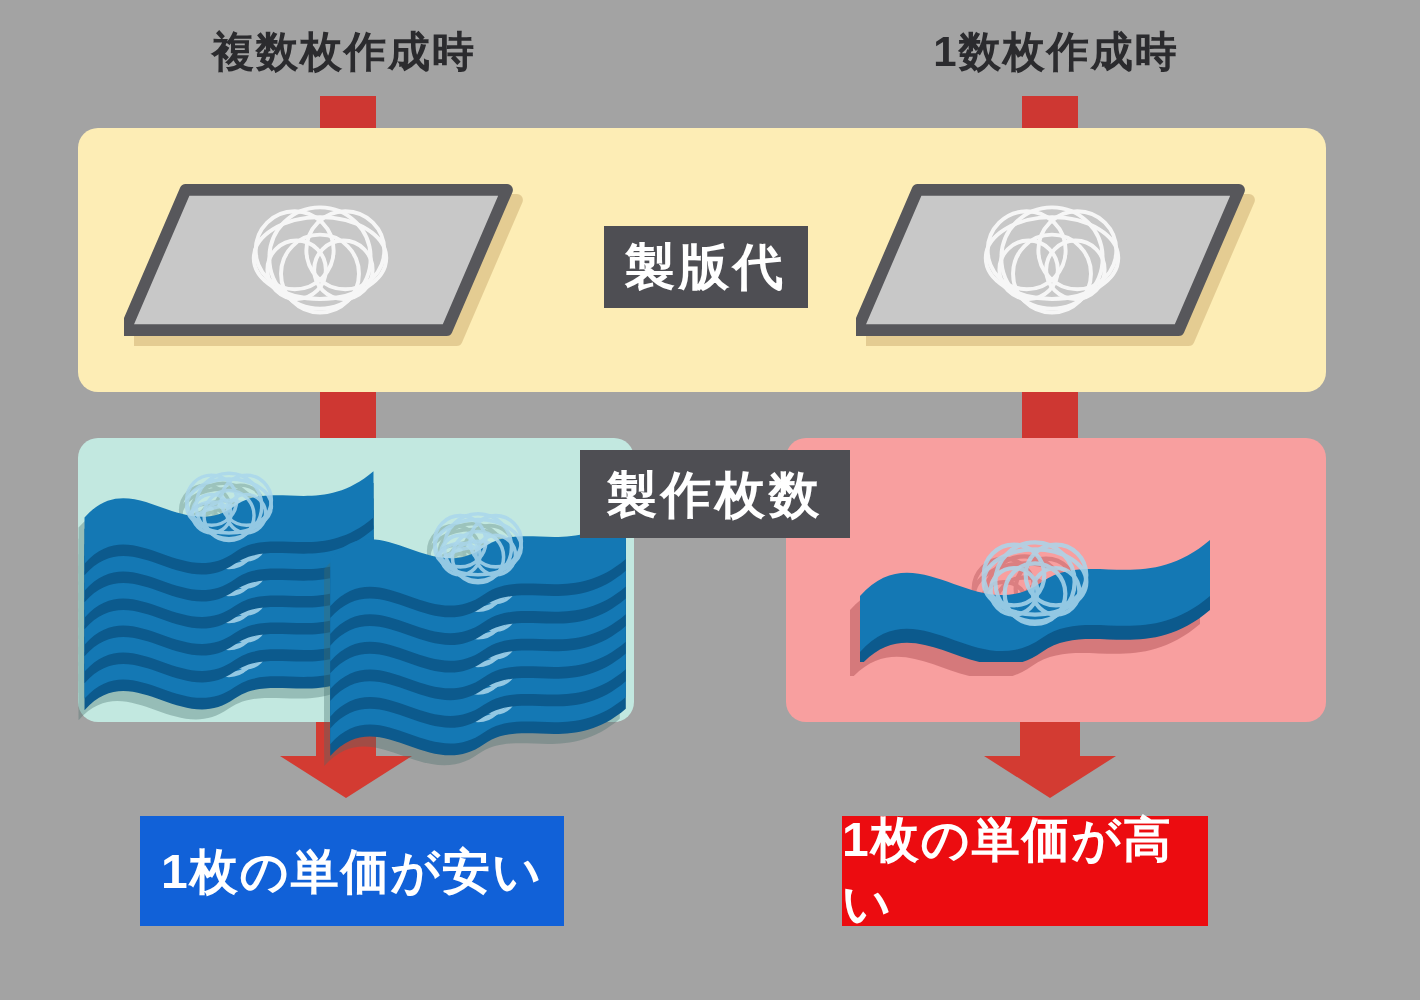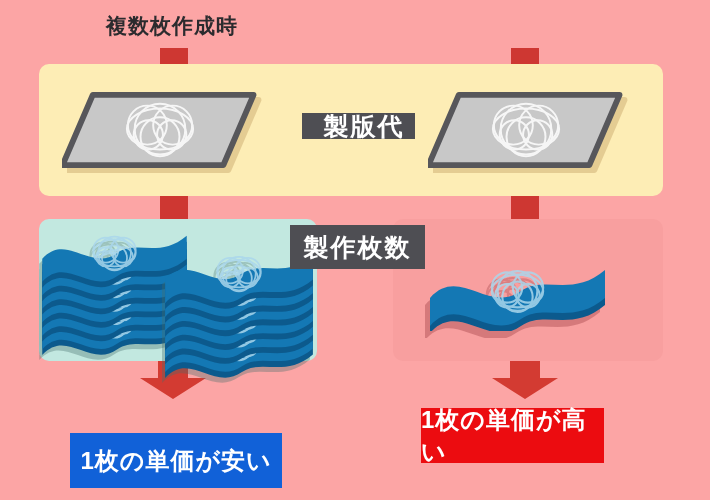--- a/index.html
+++ b/index.html
@@ -10,7 +10,7 @@
   .canvas{
     position:relative;
     width:710px;height:500px;
-    background:#fca5a5;
+    background:#a3a3a3;
     overflow:hidden;
     text-decoration:underline;
   }

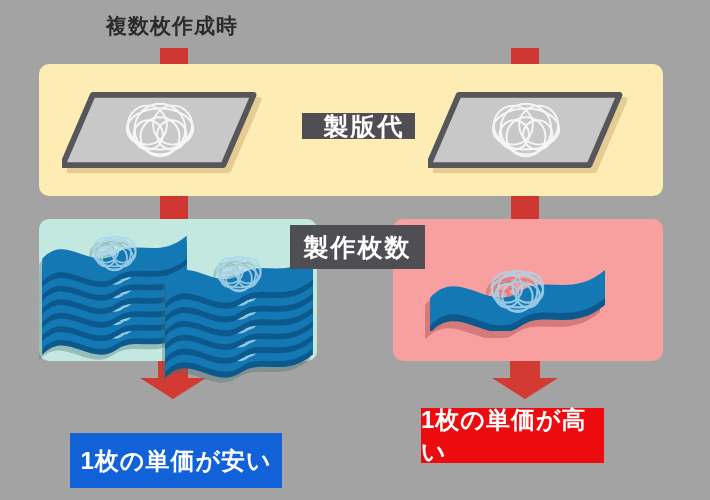--- a/index.html
+++ b/index.html
@@ -113,6 +113,7 @@
 <div class="canvas">
 
   <div class="col-title left">複数枚作成時</div>
+  <div class="col-title right">1数枚作成時</div>
 
   <div class="connector c-top c-left"></div>
   <div class="connector c-top c-right"></div>

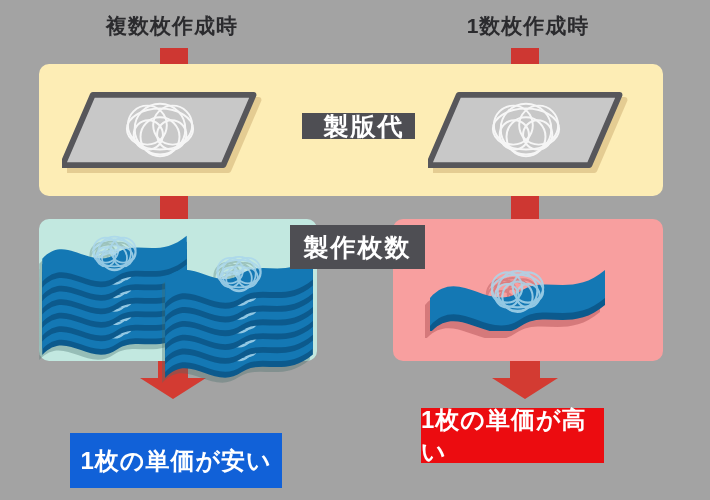--- a/index.html
+++ b/index.html
@@ -51,7 +51,7 @@
     display:flex;align-items:center;justify-content:center;
     font-size:25px;font-weight:700;letter-spacing:2px;
   }
-  .lbl-plate{left:302px;top:113px;width:102px;height:26px;padding-left:11px;}
+  .lbl-plate{left:302px;top:113px;width:102px;height:41px;}
   .lbl-qty{left:290px;top:225px;width:135px;height:44px;}
 
   

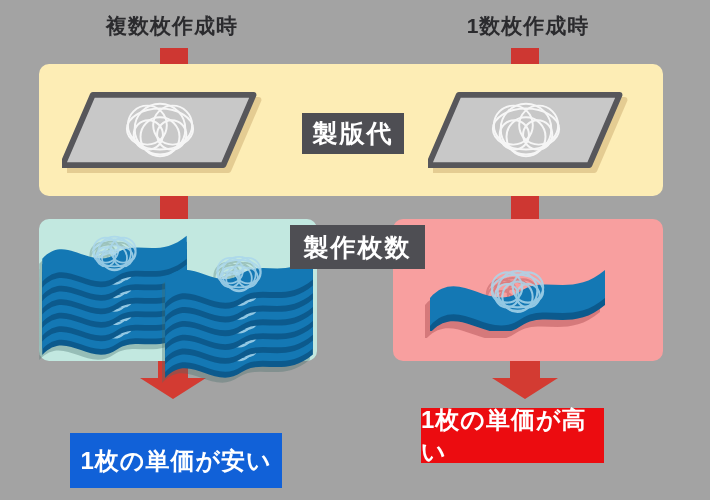--- a/index.html
+++ b/index.html
@@ -71,7 +71,7 @@
     display:flex;align-items:center;justify-content:center;
     color:#ffffff;font-size:24px;font-weight:700;letter-spacing:1px;
   }
-  .result-box.cheap{left:70px;width:212px;background:#1161d8;margin-top:25px;}
+  .result-box.cheap{left:70px;width:212px;background:#1161d8;}
   .result-box.expensive{left:421px;width:183px;background:#ec0c10;}
 </style>
 </head>

